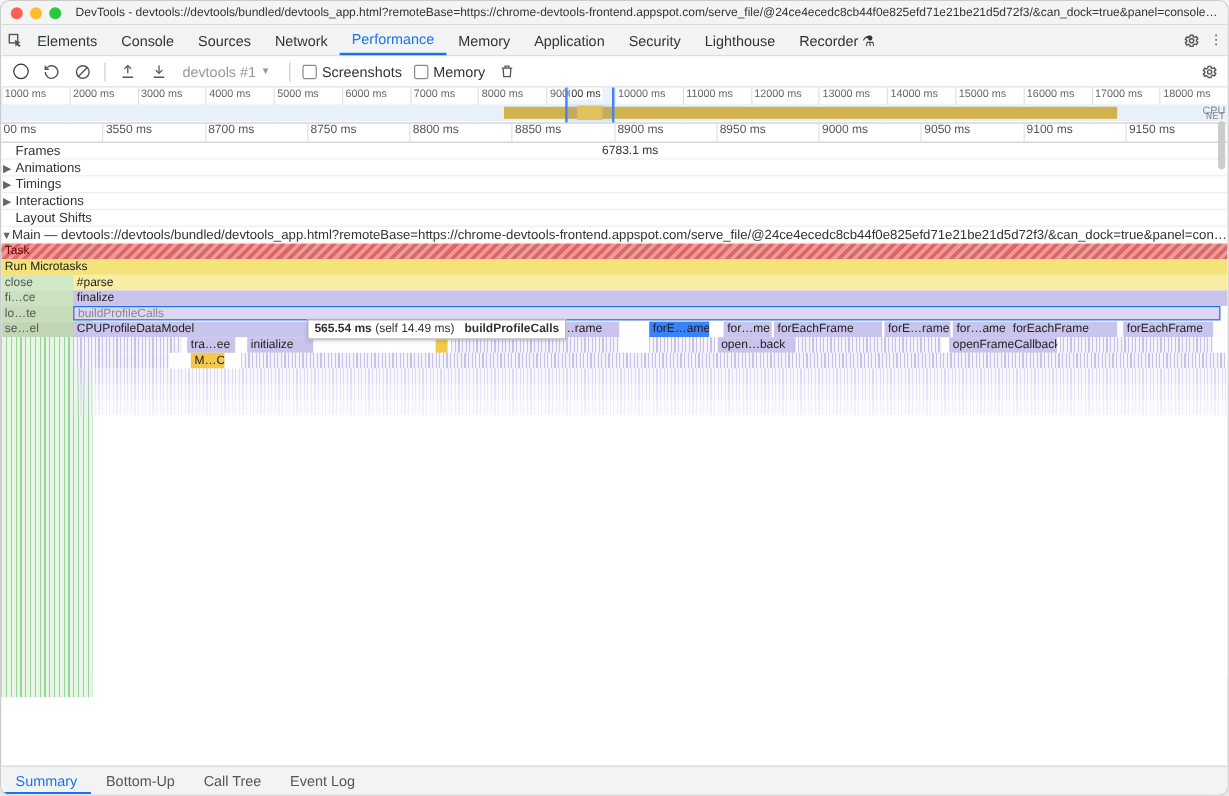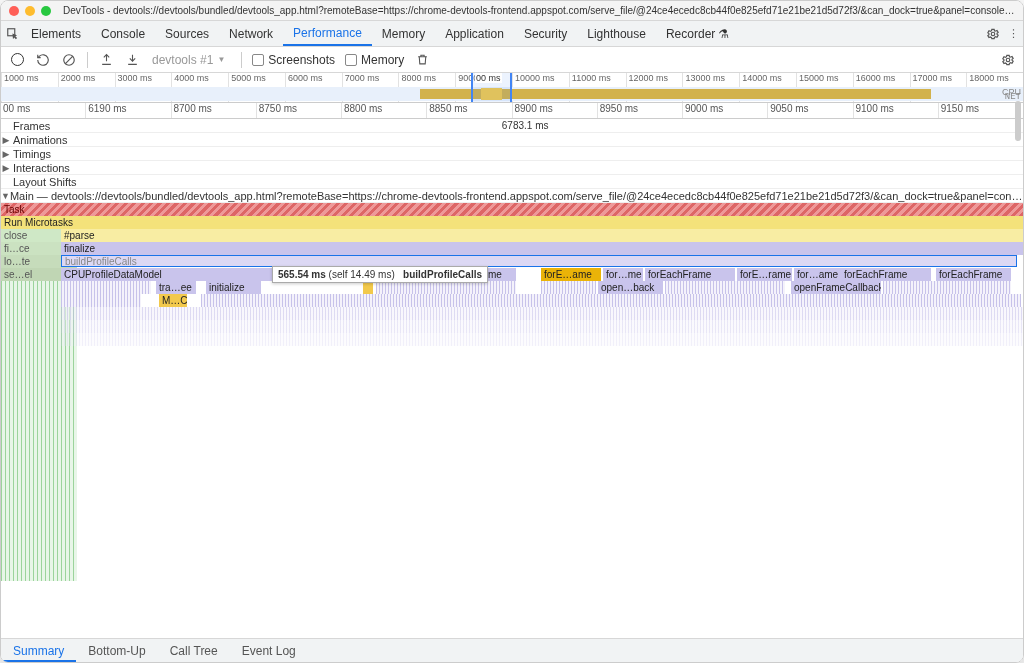--- a/index.html
+++ b/index.html
@@ -300,7 +300,7 @@
 
 <div class="ruler">
   <div class="t">00 ms</div>
-  <div class="t">6190 ms</div>
+  <div class="t">3550 ms</div>
   <div class="t">8700 ms</div>
   <div class="t">8750 ms</div>
   <div class="t">8800 ms</div>

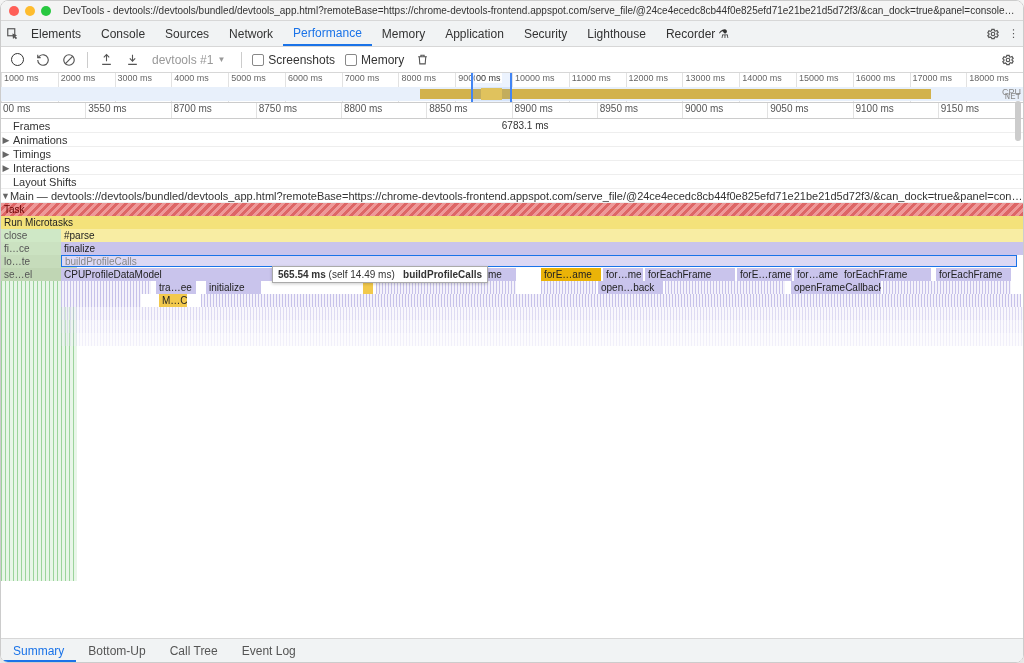--- a/index.html
+++ b/index.html
@@ -141,7 +141,6 @@
     background:#fff; border:1px solid #aaa; padding:2px 5px; font-size:10px; color:#333;
     box-shadow:0 1px 3px rgba(0,0,0,.2);
     white-space:nowrap;
-    margin-left:16px;
   }
   .tooltip b { font-weight:600; }
 

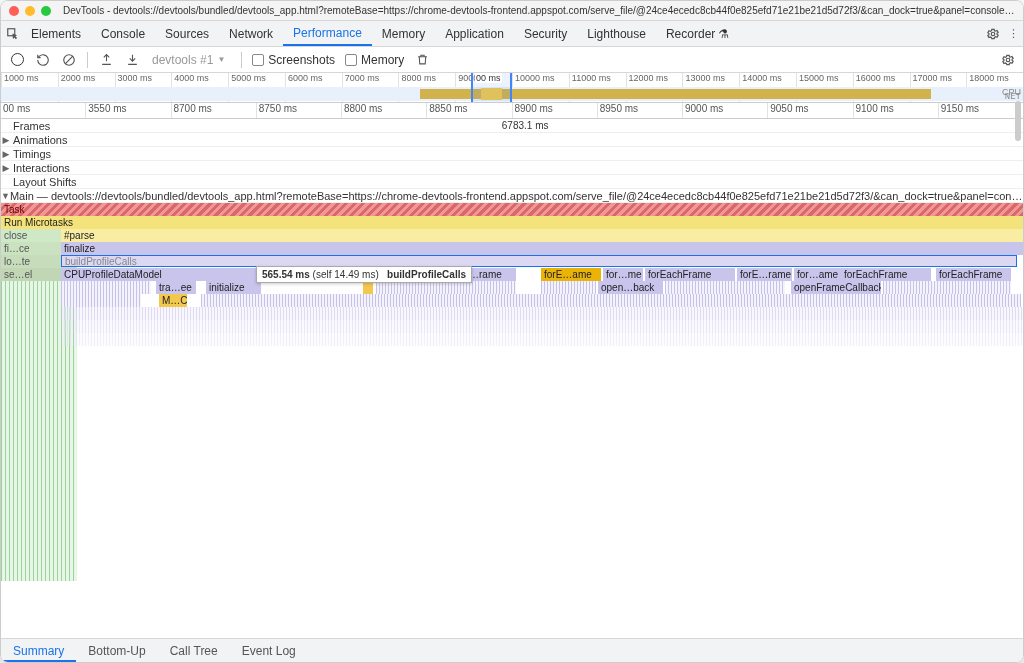--- a/index.html
+++ b/index.html
@@ -376,7 +376,7 @@
     <div class="bar" style="left:60px; width:300px; background:#c9c4ec;">CPUProfileDataModel</div>
     <div class="bar" style="left:363px; width:100px; background:#c9c4ec;">buildProfileCalls</div>
     <div class="bar" style="left:465px; width:50px; background:#c9c4ec;">…rame</div>
-    <div class="bar" style="left:540px; width:60px; background:#eab308;">forE…ame</div>
+    <div class="bar" style="left:540px; width:50px; background:#3b82f6;">forE…ame</div>
     <div class="bar" style="left:602px; width:40px; background:#c9c4ec;">for…me</div>
     <div class="bar" style="left:644px; width:90px; background:#c9c4ec;">forEachFrame</div>
     <div class="bar" style="left:736px; width:55px; background:#c9c4ec;">forE…rame</div>

